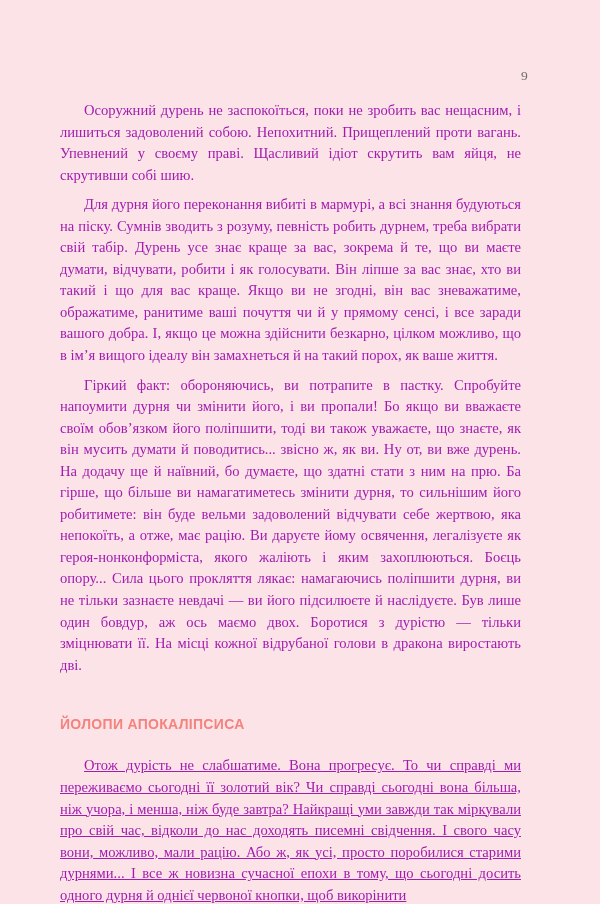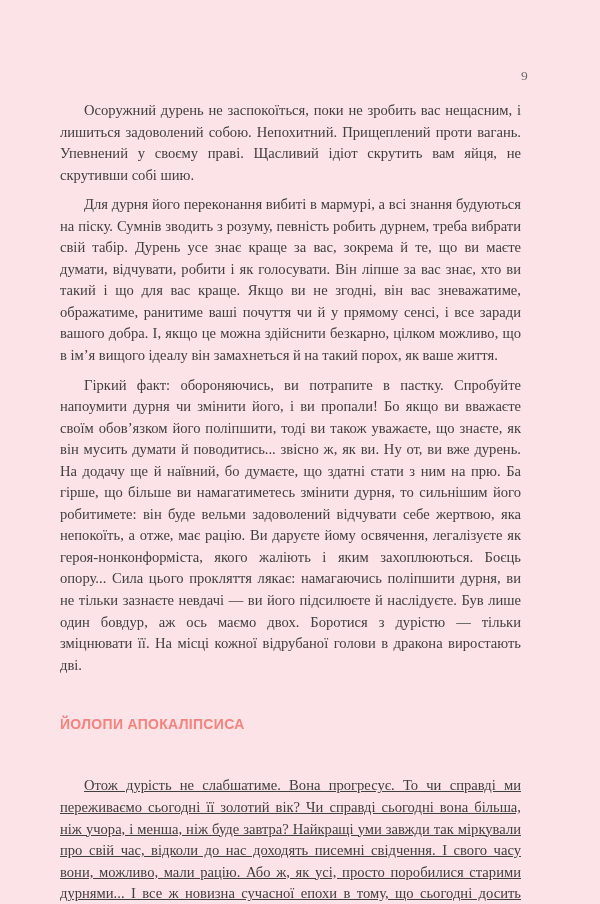--- a/index.html
+++ b/index.html
@@ -45,7 +45,7 @@
     text-justify: inter-word;
     font-size: 14.6px;
     line-height: 21.55px;
-    color: #404040;
+    color: #a21caf;
     hyphens: manual;
     word-spacing: -0.1px;
   }

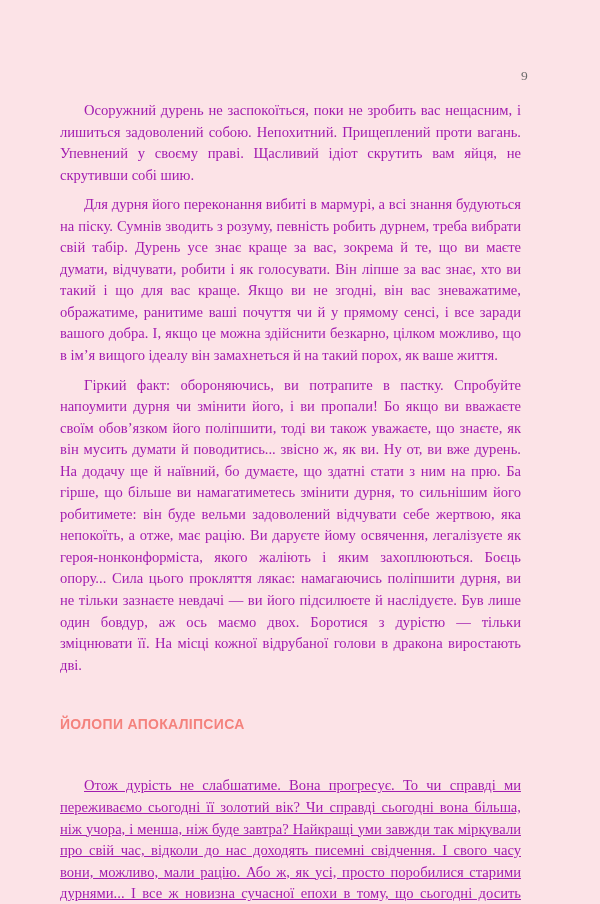--- a/index.html
+++ b/index.html
@@ -66,7 +66,7 @@
   }
   .heading-wrap {
     margin-top: 40px;
-    margin-bottom: 44px;
+    margin-bottom: 24px;
   }
   .after-heading {
     text-indent: 0;

